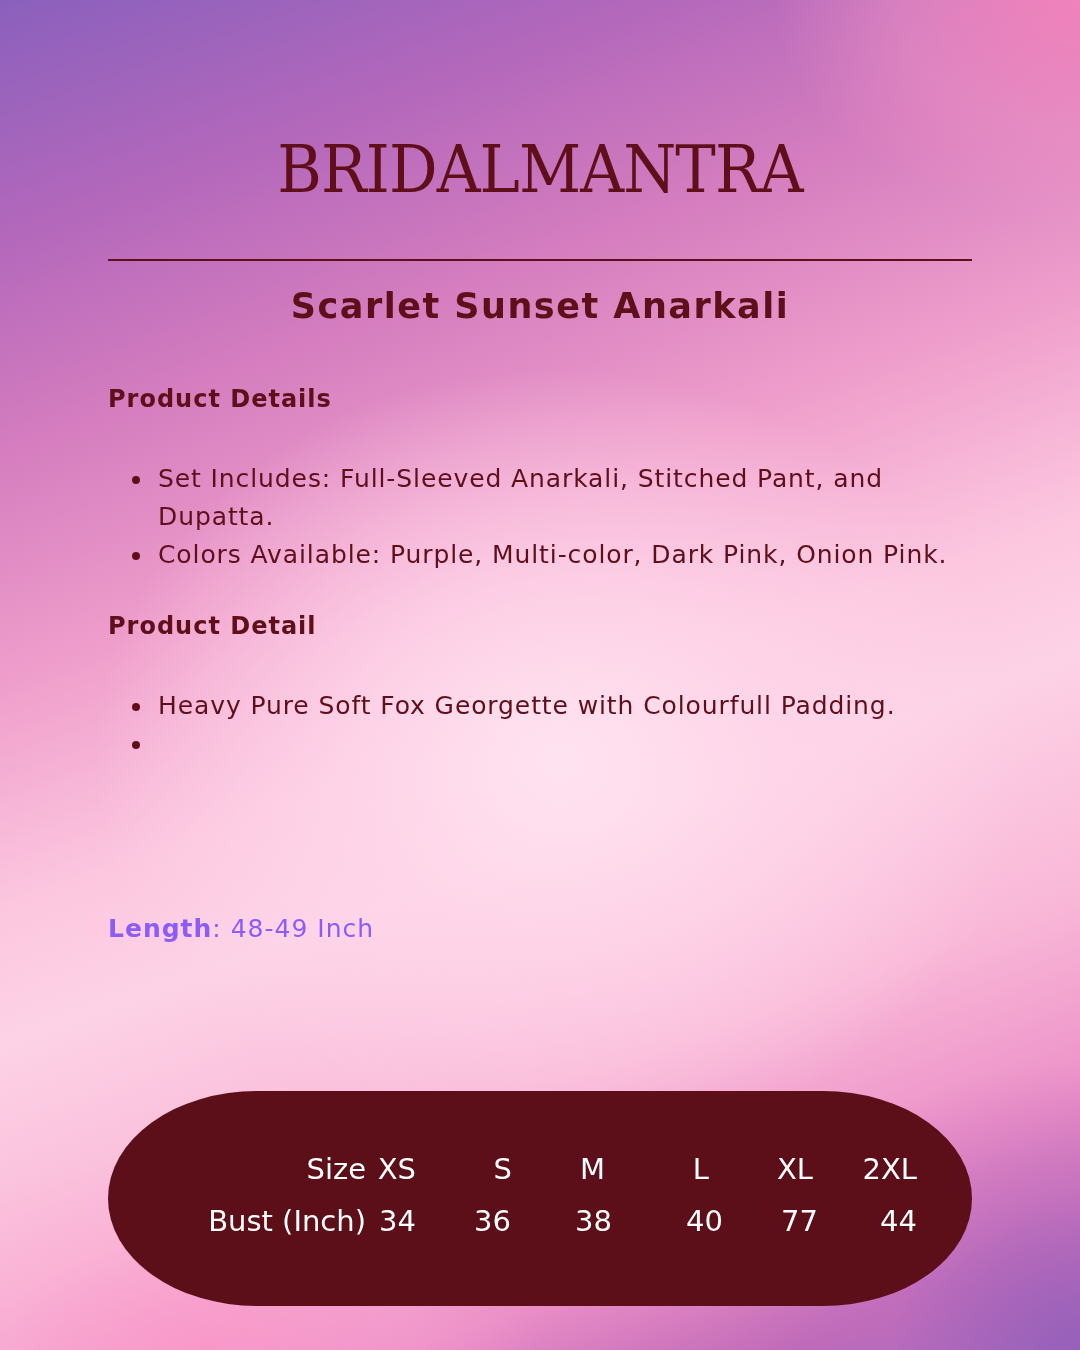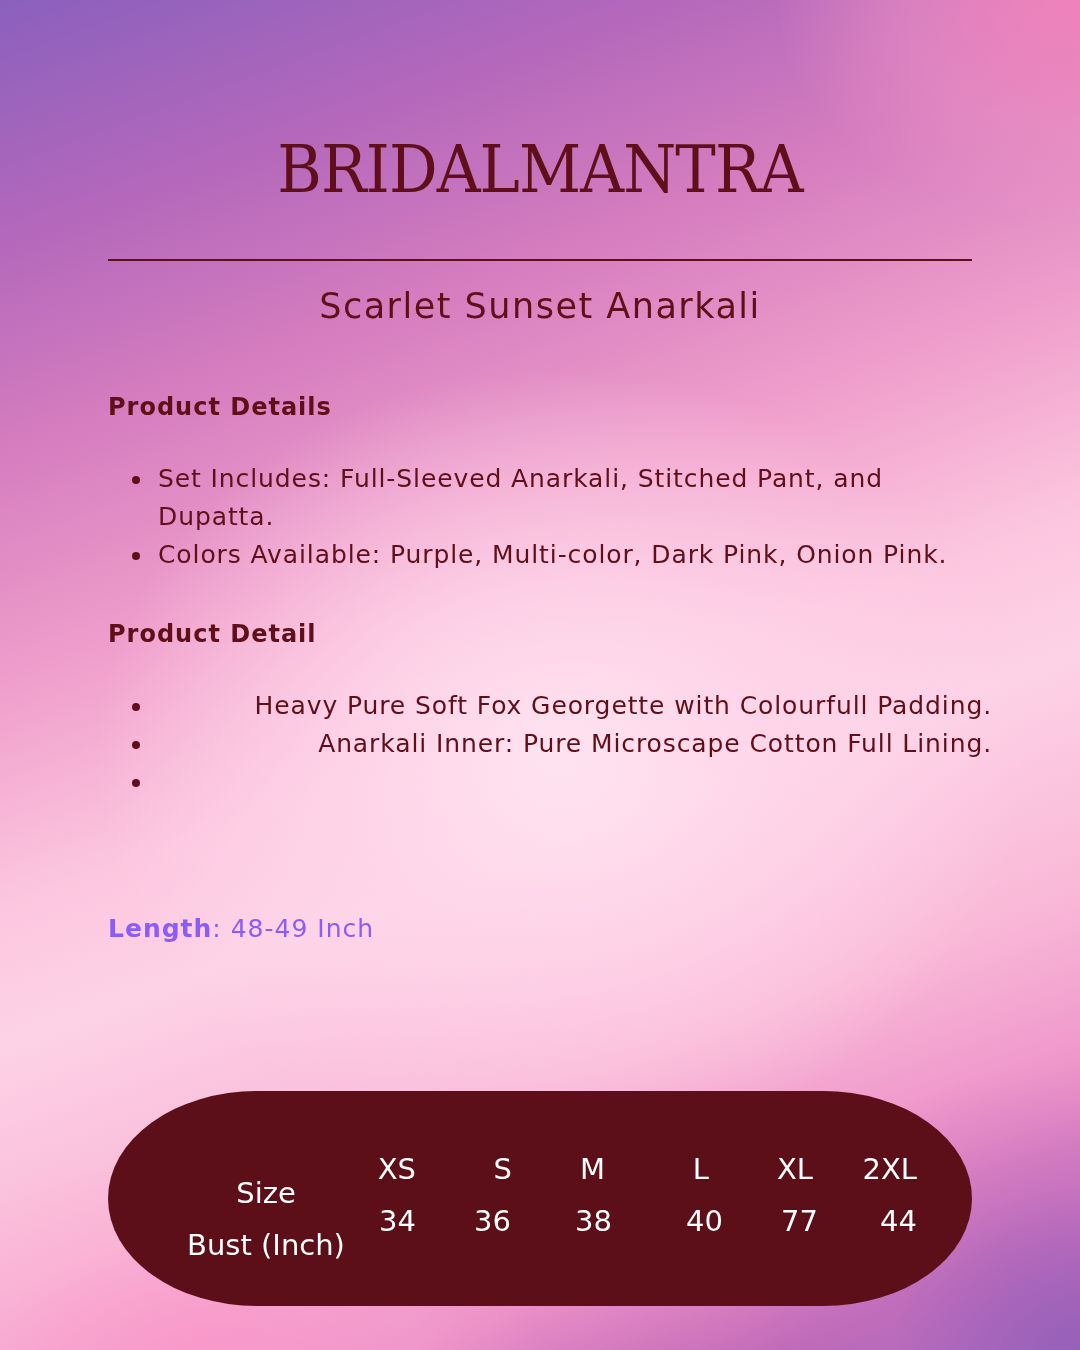--- a/index.html
+++ b/index.html
@@ -65,7 +65,7 @@
       width: 1080px;
       text-align: center;
       font-size: 35px;
-      font-weight: normal;
+      font-weight: bold;
       letter-spacing: 1.5px;
       color: #5e0f1a;
       line-height: 44px;

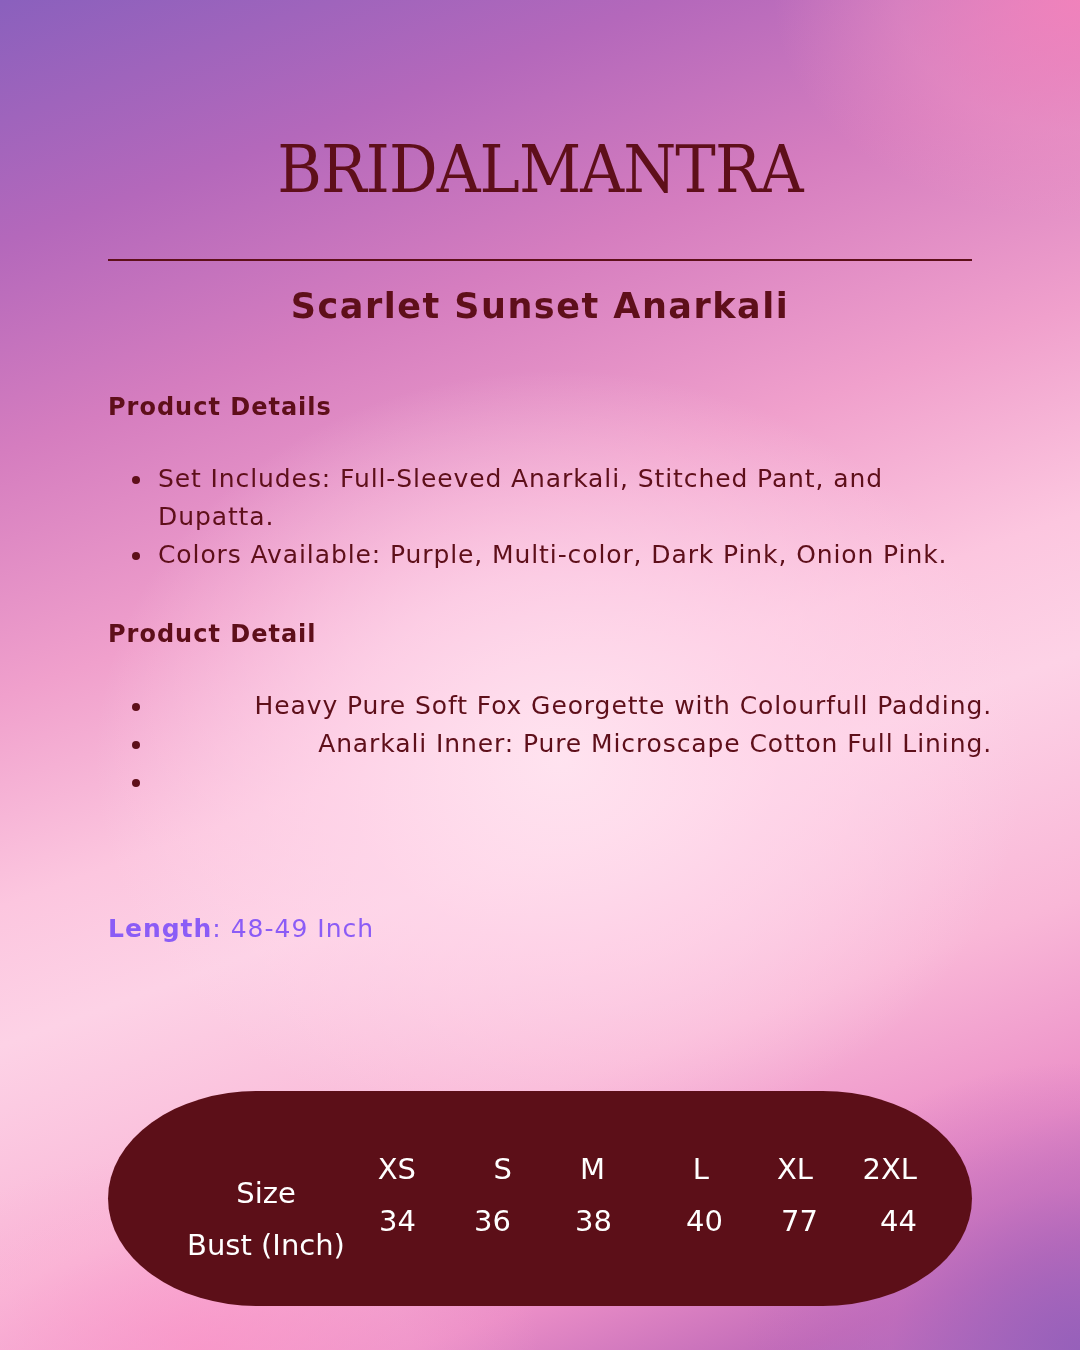--- a/index.html
+++ b/index.html
@@ -79,7 +79,6 @@
       letter-spacing: 1px;
       color: #5e0f1a;
       line-height: 30px;
-      margin-top: 8px;
     }
     .heading-product { top: 384px; }
     .heading-fabric { top: 611px; }

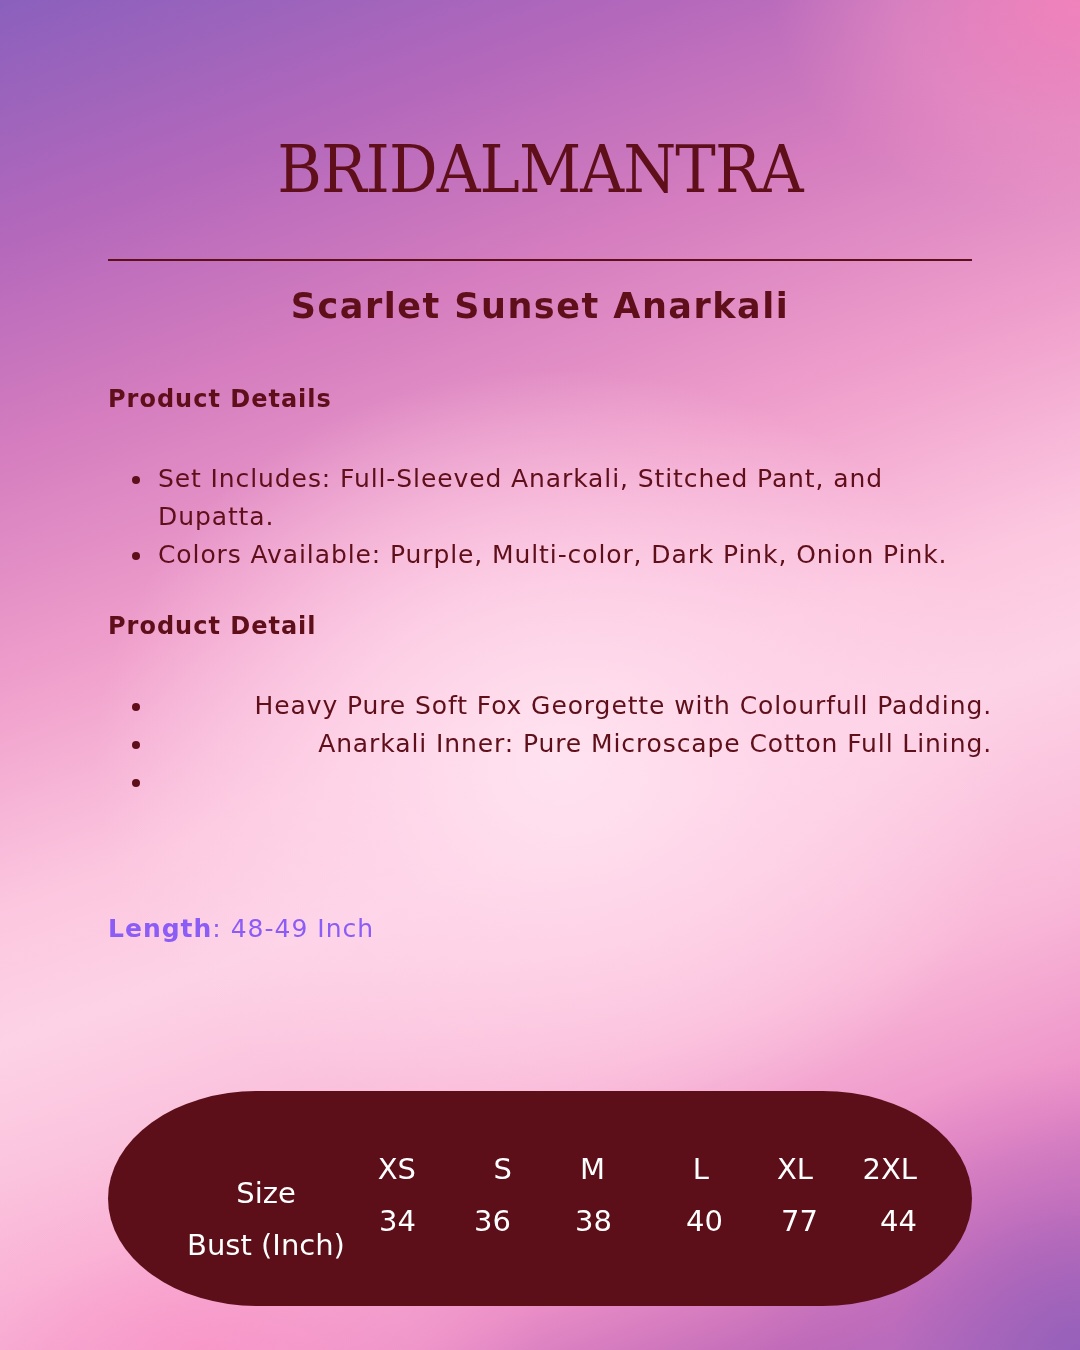--- a/index.html
+++ b/index.html
@@ -109,7 +109,7 @@
       background: #5e0f1a;
     }
     .list-product { top: 456px; width: 830px; }
-    .list-fabric { top: 683px; width: 830px; text-align: right; }
+    .list-fabric { top: 683px; width: 830px; }
 
     .length-line {
       position: absolute;

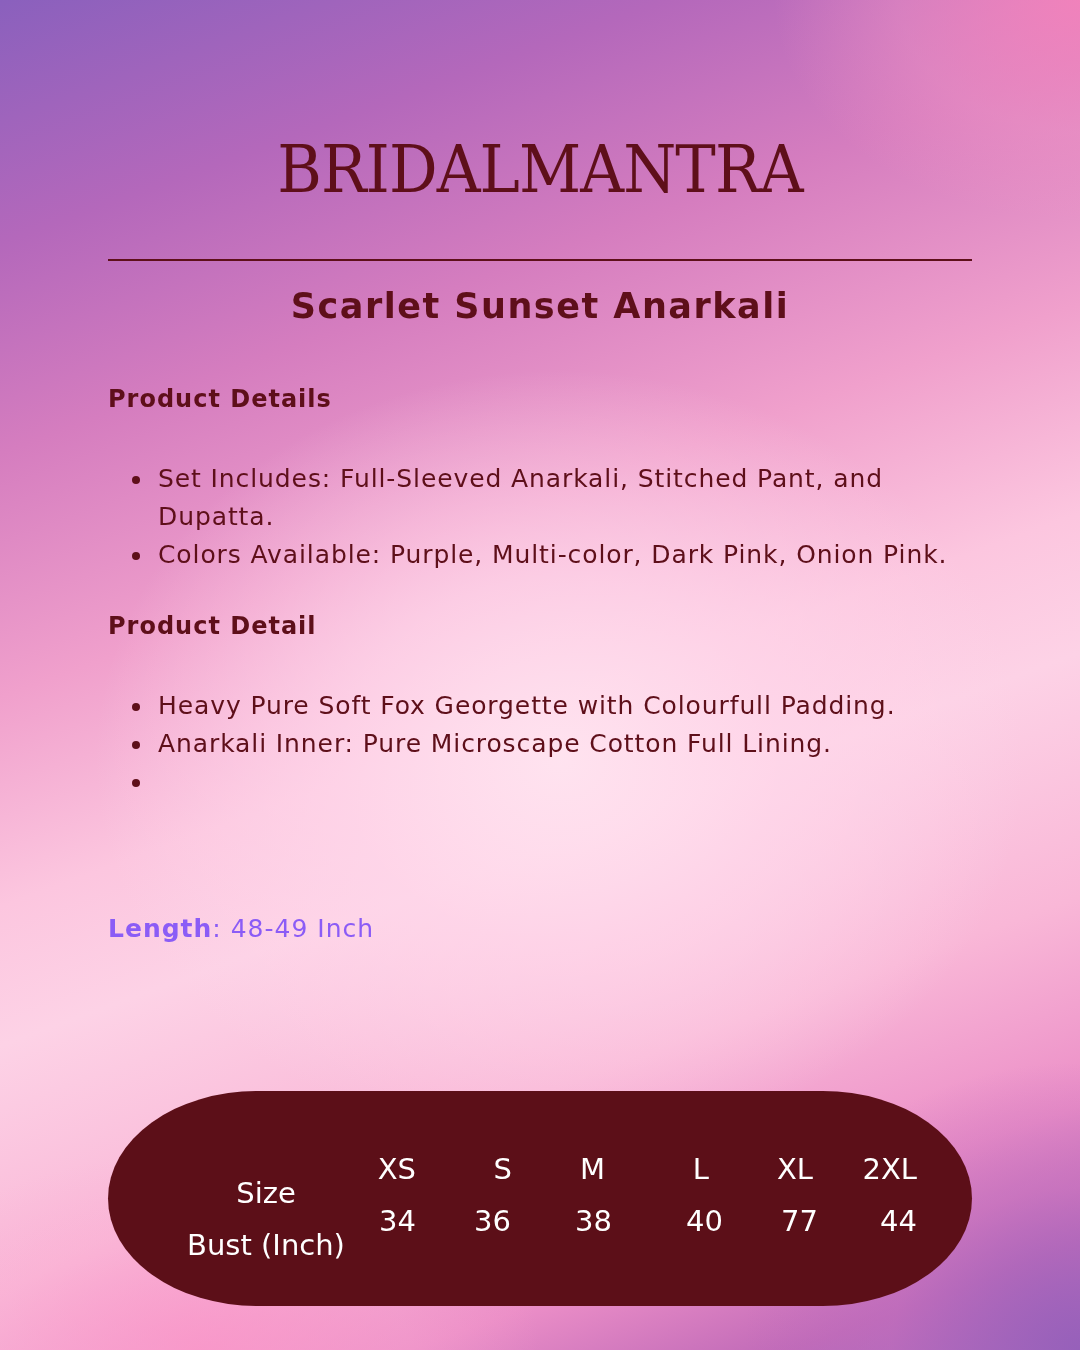--- a/index.html
+++ b/index.html
@@ -195,10 +195,6 @@
   <li>
     <span class="dot"></span>
     <span>Heavy Pure Soft Fox Georgette with Colourfull Padding.</span>
-  </li>
-  <li>
-    <span class="dot"></span>
-    <span>Anarkali Inner: Pure Microscape Cotton Full Lining.</span>
   </li>
   <li>
     <span class="dot"></span>

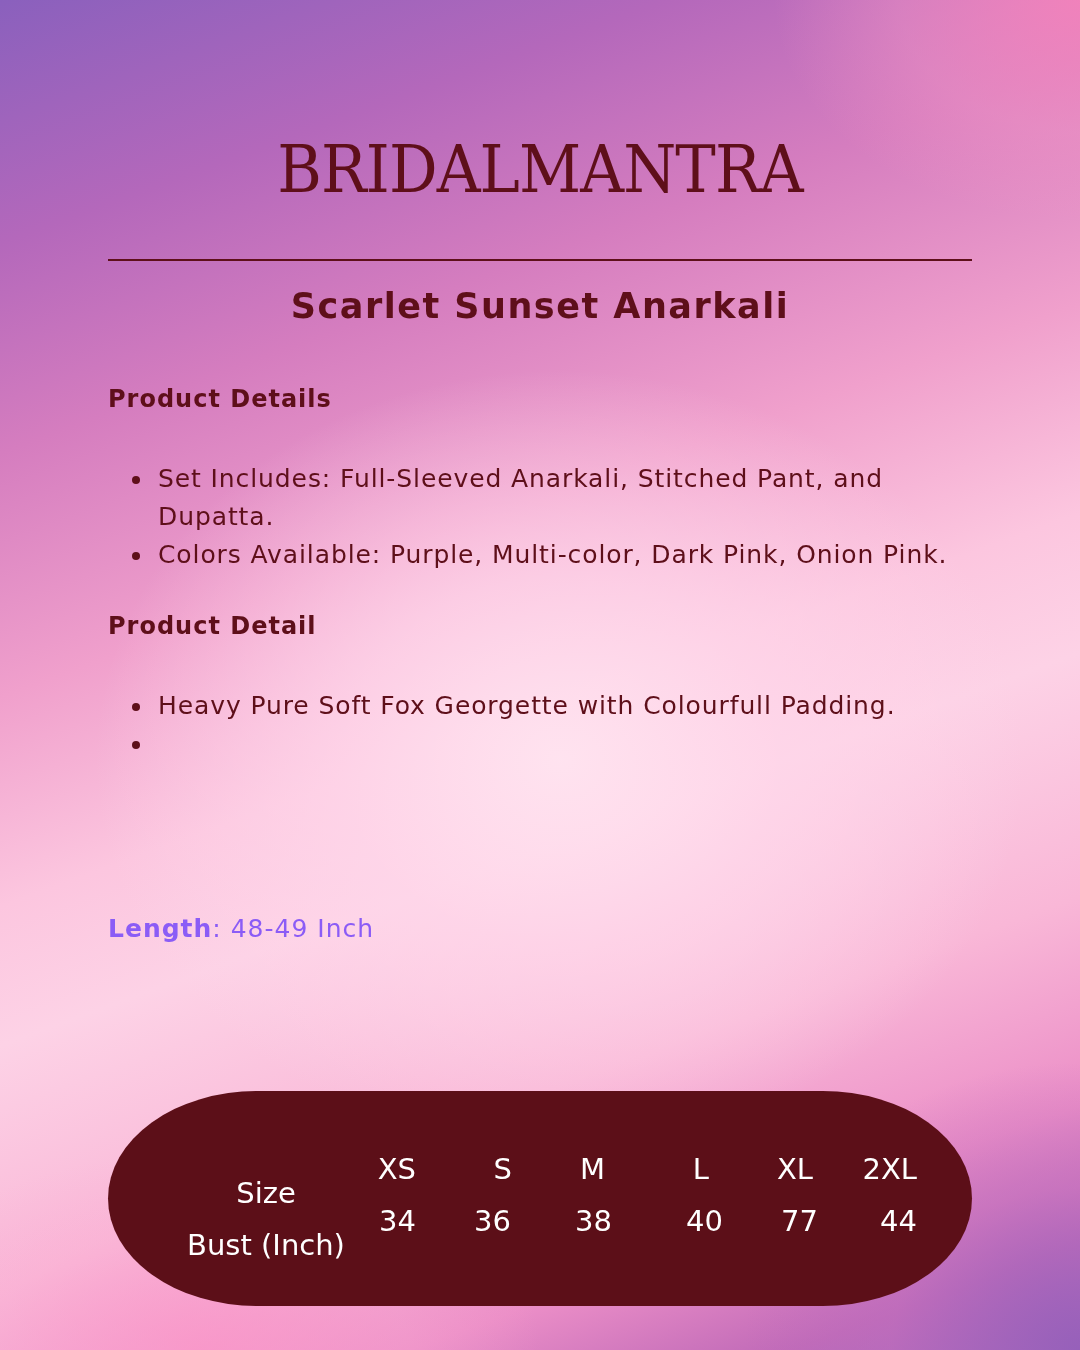--- a/index.html
+++ b/index.html
@@ -157,10 +157,9 @@
     }
     .size-row span.row-label {
       transform: none;
-      text-align: center;
+      text-align: right;
       left: 58px;
       width: 200px;
-      margin-top: 24px;
     }
   </style>
 </head>

